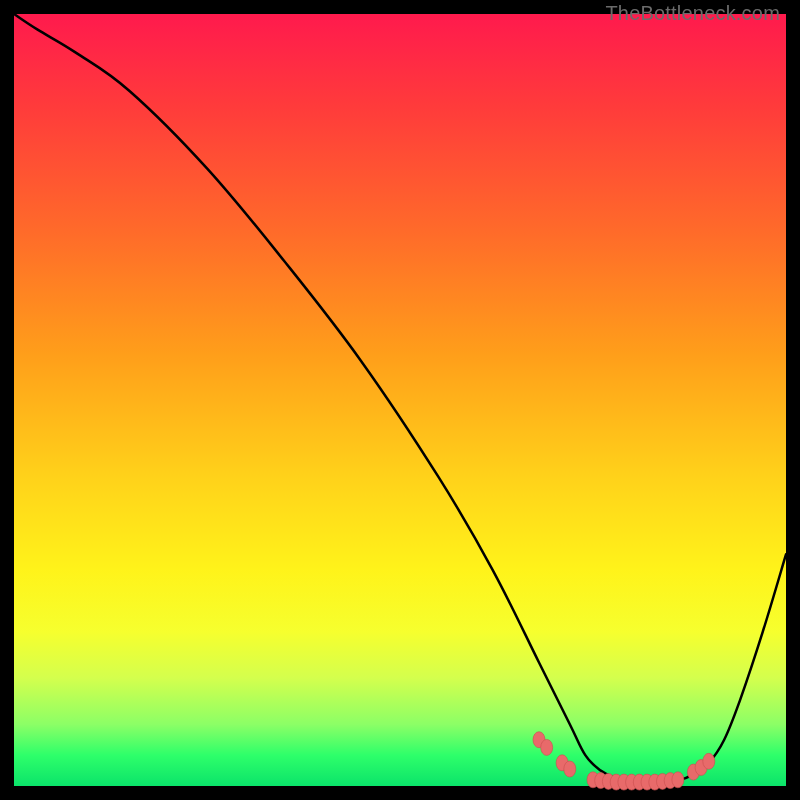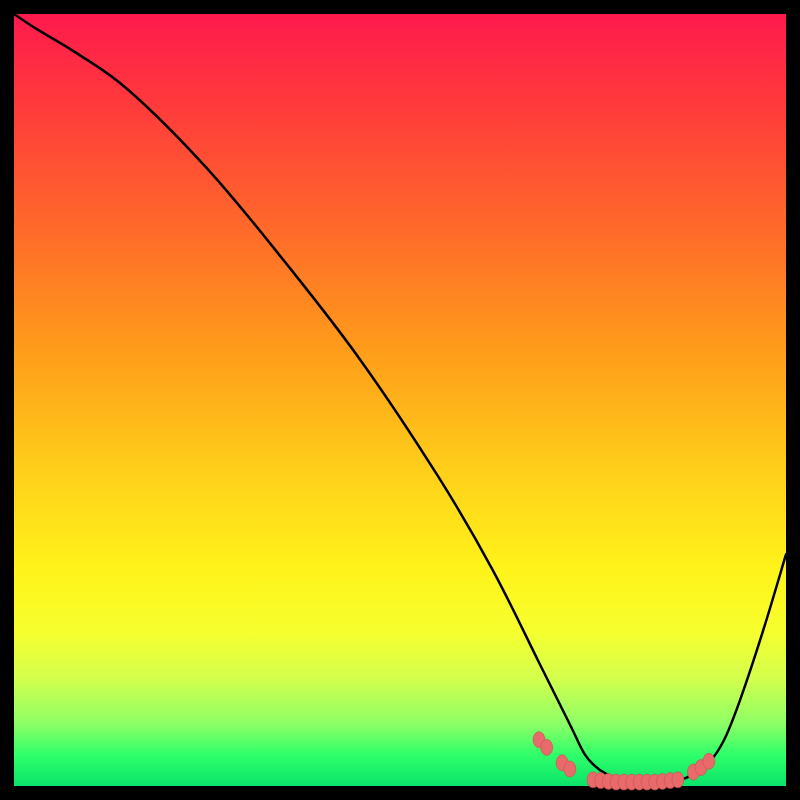--- a/index.html
+++ b/index.html
@@ -63,6 +63,7 @@
 
 <div class="frame">
   <div class="plot"></div>
+  <div class="watermark">TheBottleneck.com</div>
   <svg class="curve" viewBox="0 0 772 772" preserveAspectRatio="none">
     <path id="curve-path" fill="none" stroke-width="2.5" stroke-linecap="round" stroke-linejoin="round" d="M 0.0 0.0 C 4.2 2.8, 12.0 8.5, 23.2 15.4 C 34.3 22.4, 45.1 27.5, 61.8 38.6 C 78.4 49.7, 92.2 56.4, 115.8 77.2 C 139.4 98.0, 165.2 123.8, 193.0 154.4 C 220.8 185.0, 242.4 212.3, 270.2 247.0 C 298.0 281.8, 319.6 308.5, 347.4 347.4 C 375.2 386.3, 401.0 425.7, 424.6 463.2 C 448.2 500.7, 460.6 522.5, 478.6 555.8 C 496.7 589.2, 511.1 620.7, 525.0 648.5 C 538.9 676.3, 547.5 693.6, 555.8 710.2 C 564.2 726.9, 565.7 732.8, 571.3 741.1 C 576.8 749.5, 581.2 752.4, 586.7 756.6 C 592.3 760.7, 596.6 762.2, 602.2 764.3 C 607.7 766.4, 612.0 767.4, 617.6 768.1 C 623.2 768.8, 627.5 768.1, 633.0 768.1 C 638.6 768.1, 642.9 768.4, 648.5 768.1 C 654.0 767.9, 658.4 768.0, 663.9 766.6 C 669.5 765.2, 673.8 763.6, 679.4 760.4 C 684.9 757.2, 689.2 755.1, 694.8 748.8 C 700.4 742.6, 704.7 736.8, 710.2 725.7 C 715.8 714.6, 718.7 706.5, 725.7 687.1 C 732.6 667.6, 740.5 644.0, 748.8 617.6 C 757.2 591.2, 767.8 554.3, 772.0 540.4" stroke="#000000"></path>
     <g id="markers">

